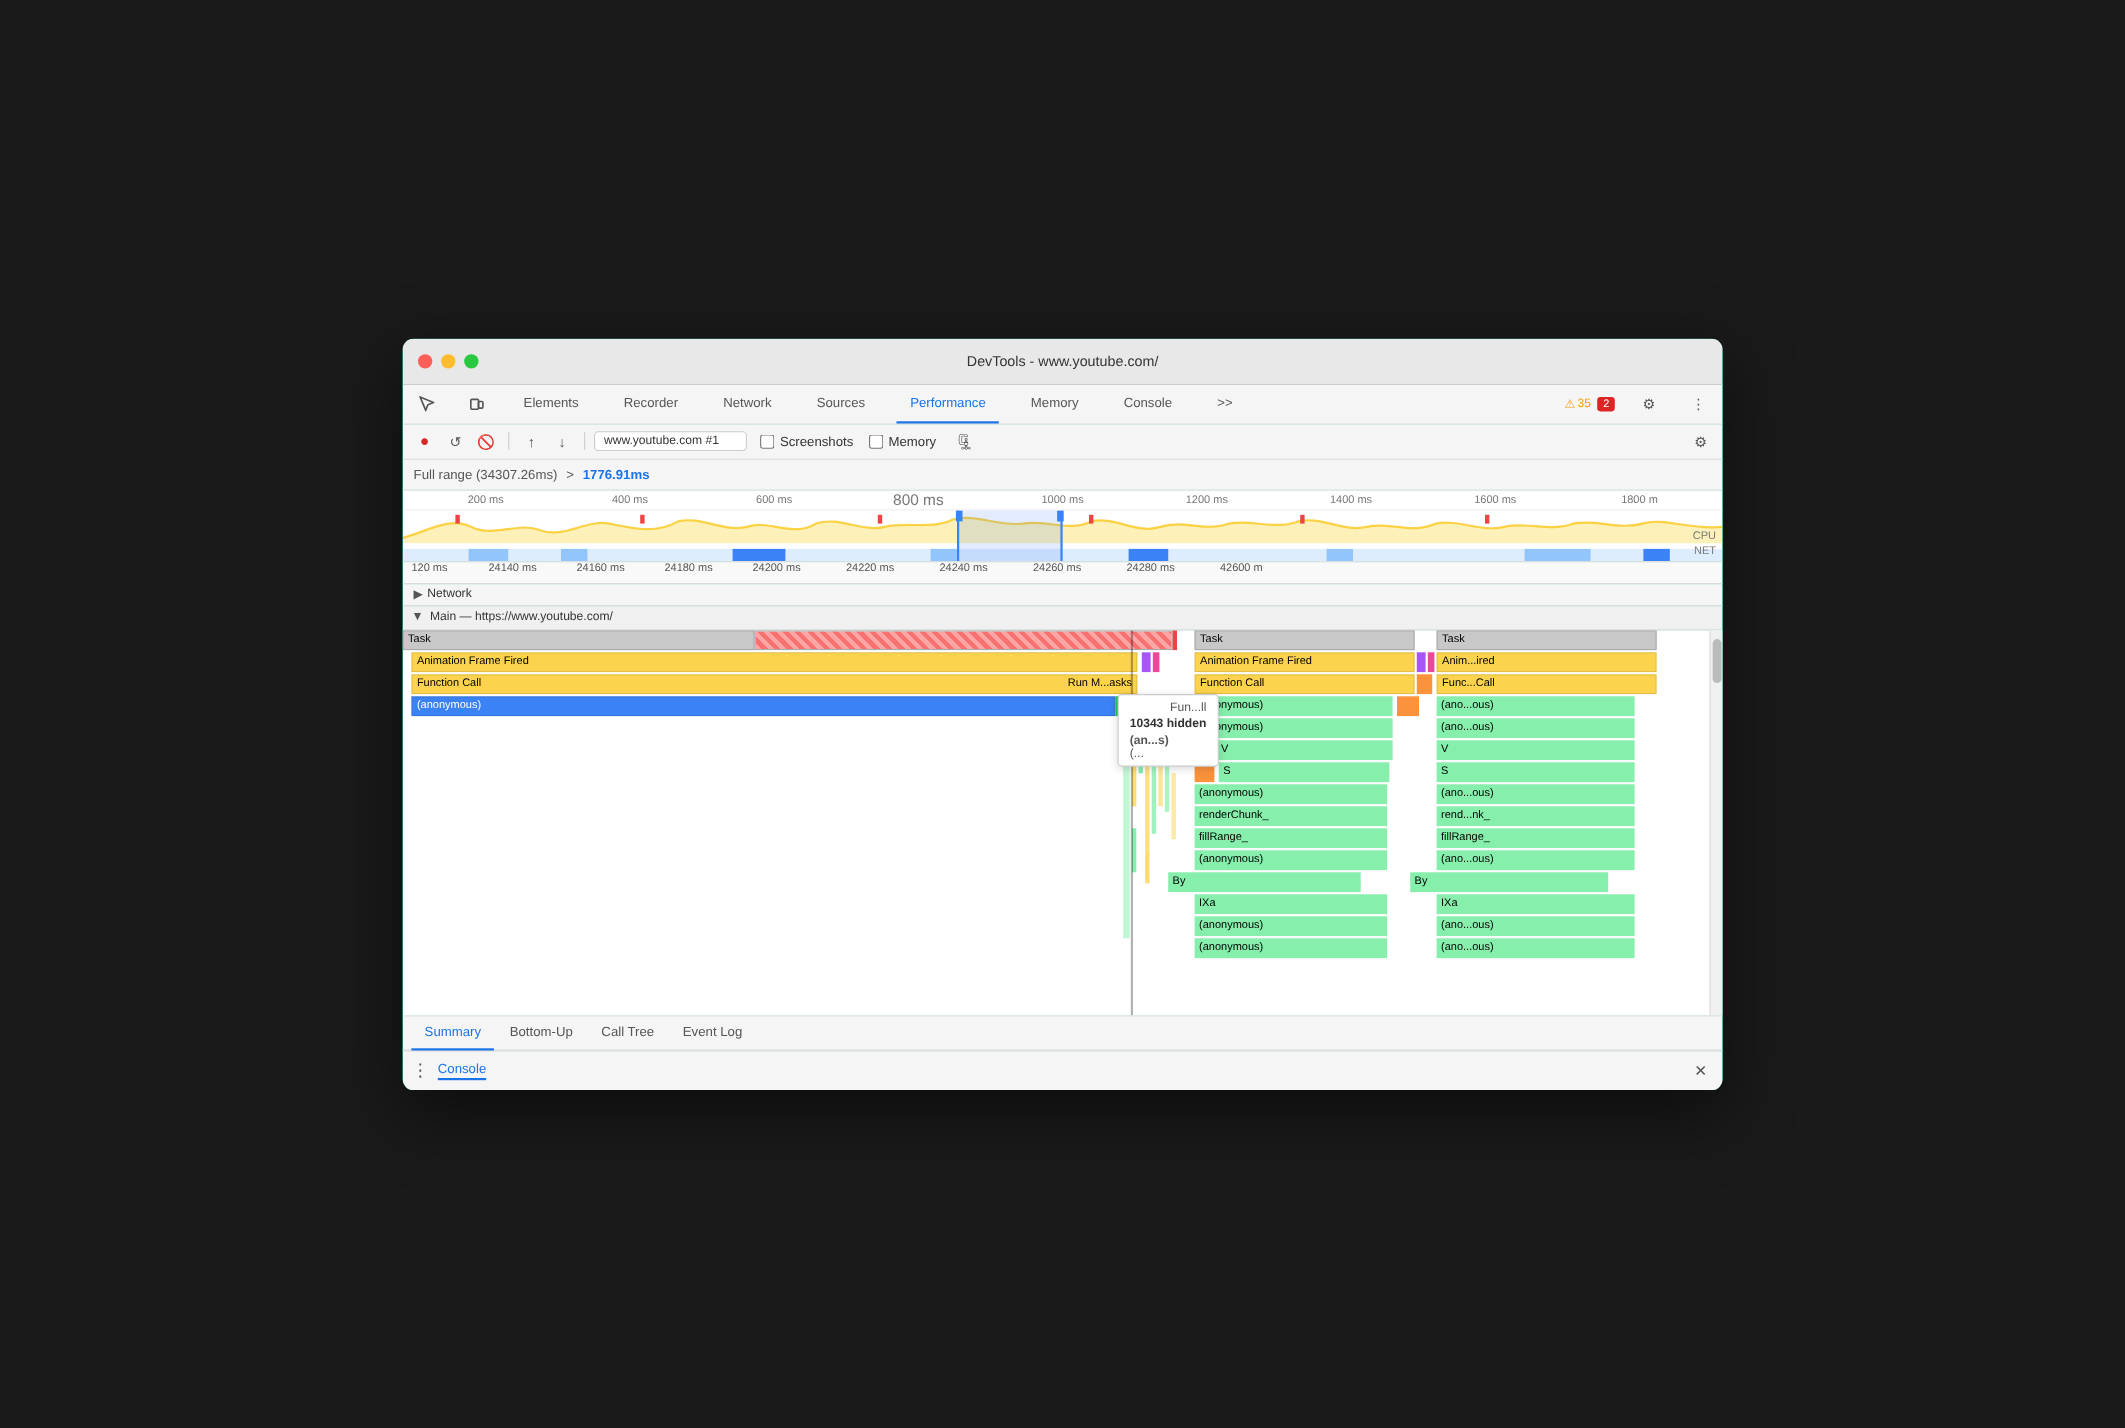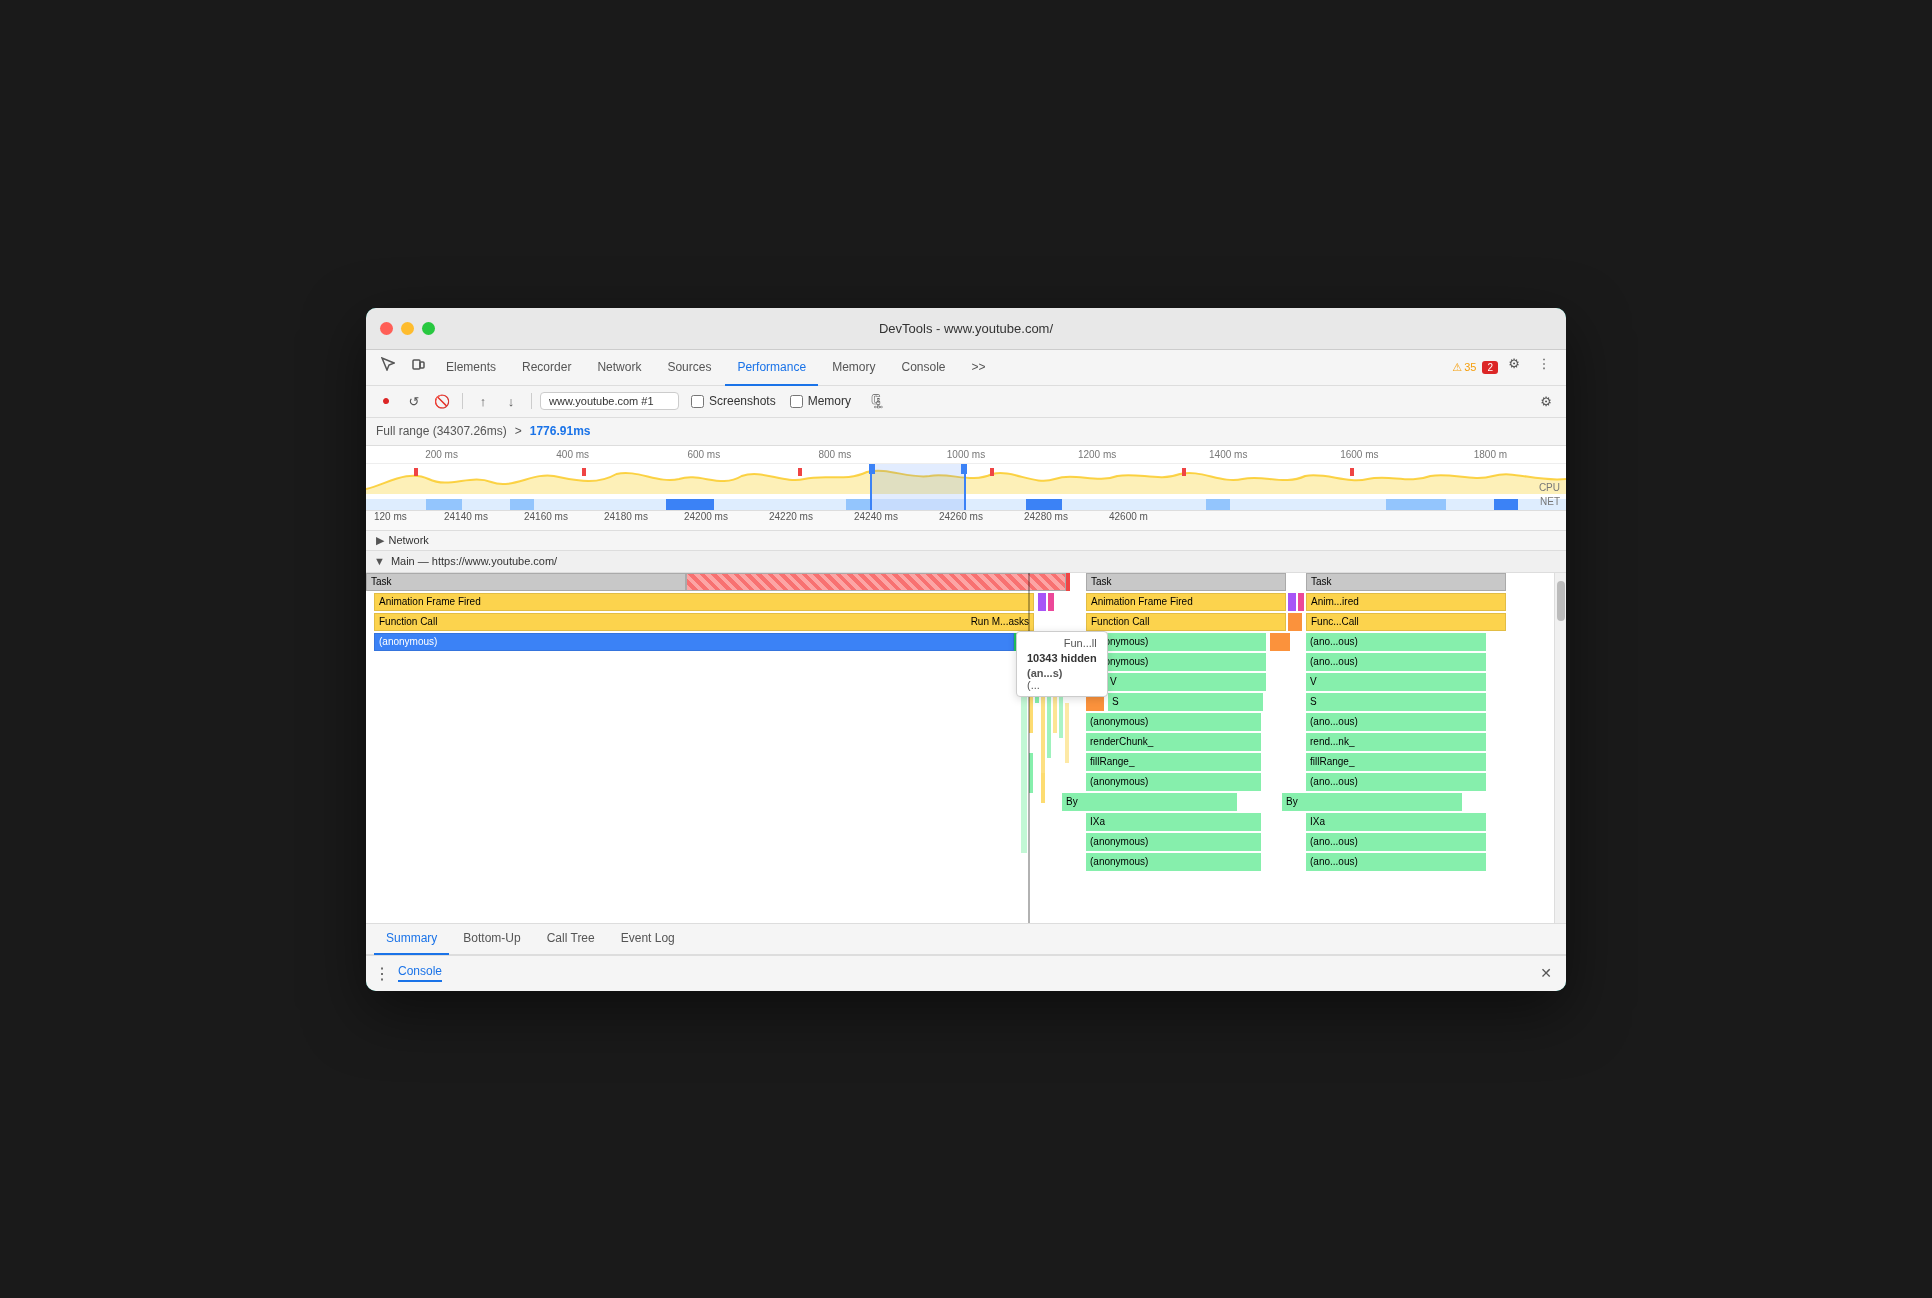--- a/index.html
+++ b/index.html
@@ -44,9 +44,10 @@
       background: #f5f5f5;
       border-bottom: 1px solid #ddd;
       display: flex;
+      align-items: center;
       padding: 0 8px;
       height: 36px;
-      gap: 2px;
+      gap: 17px;
     }
     .nav-icon-btn {
       width: 28px; height: 28px;

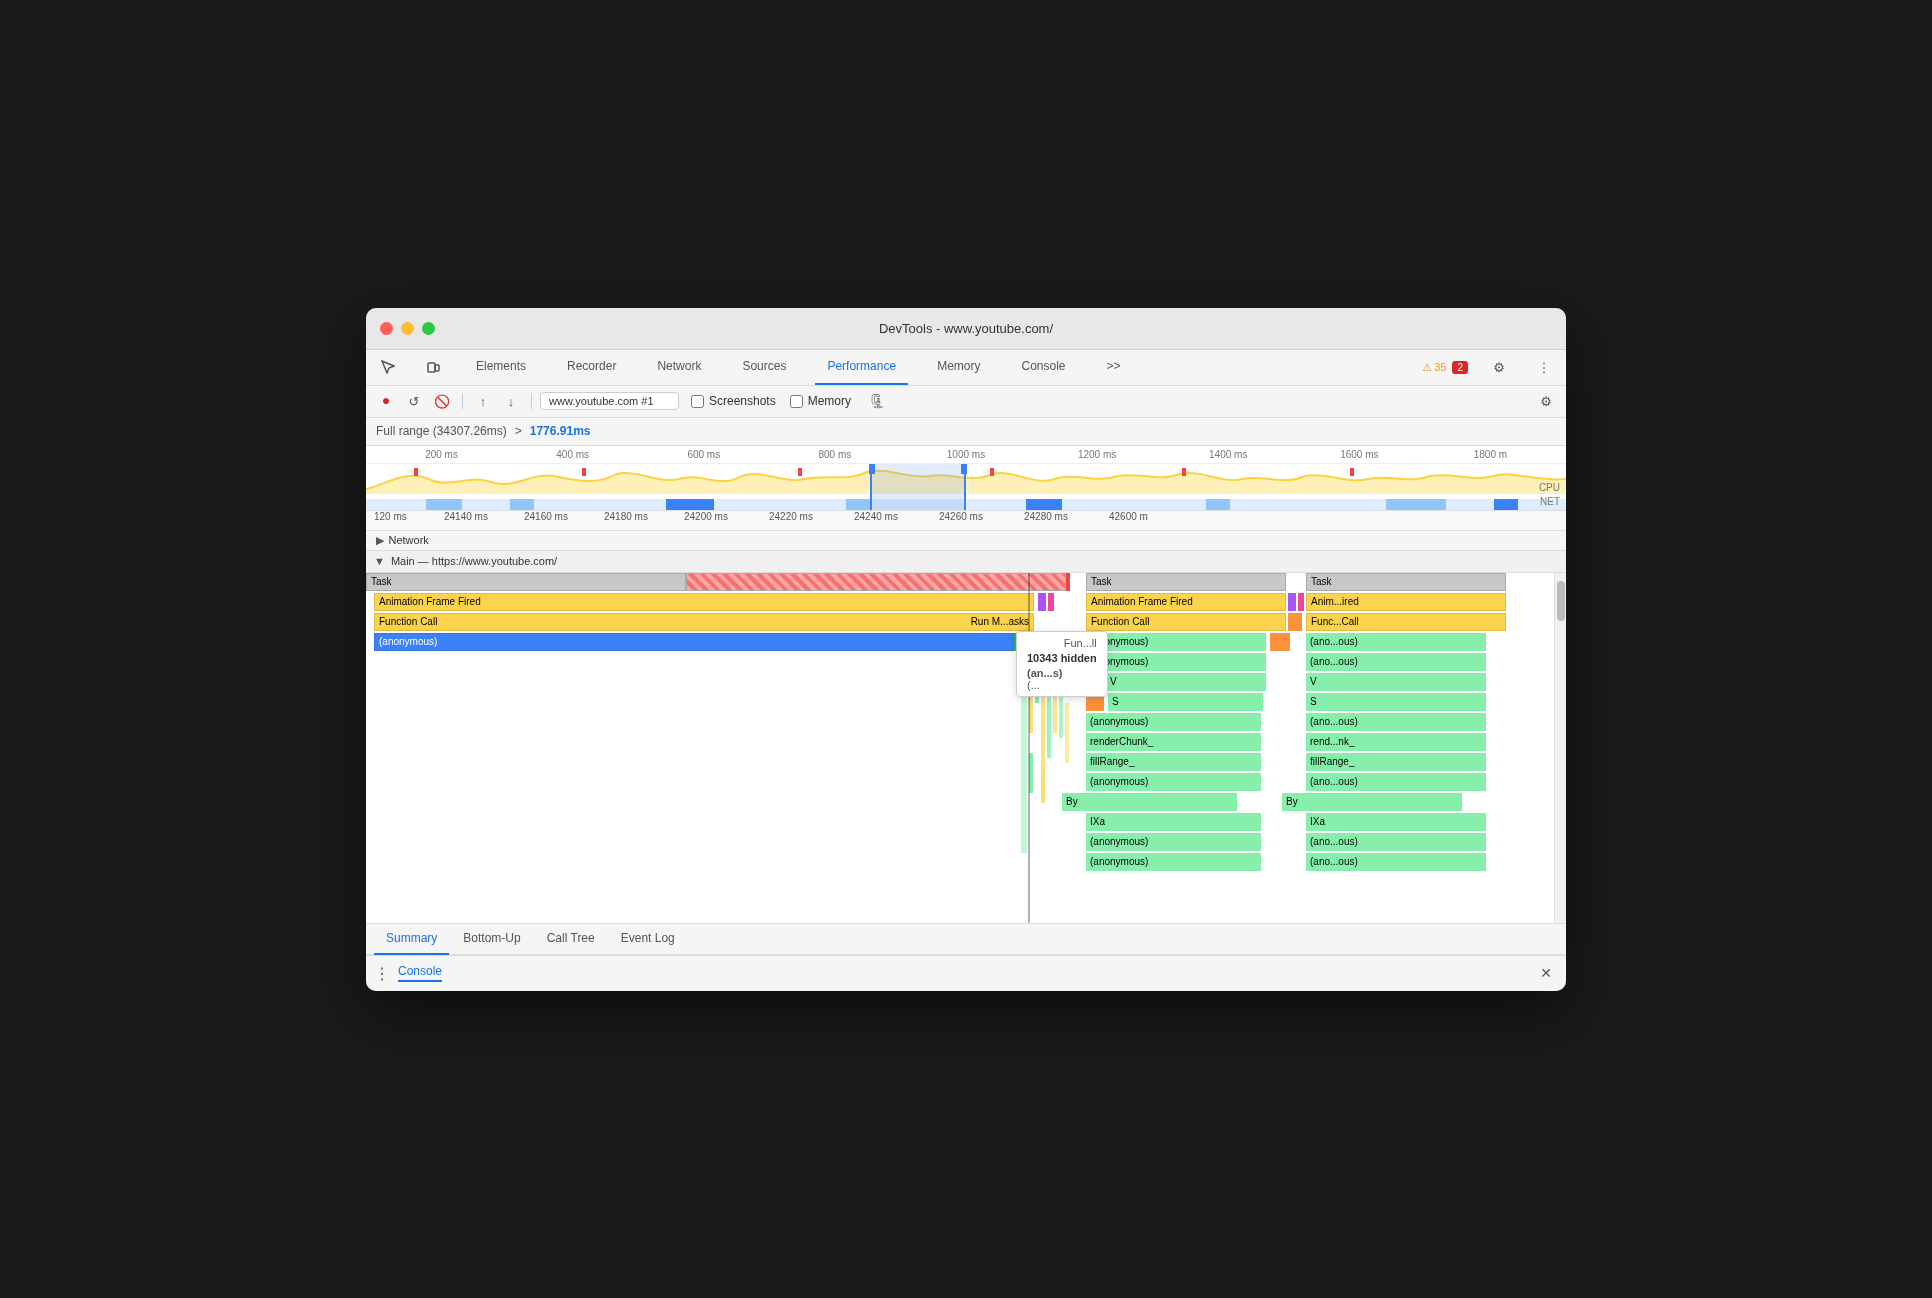--- a/index.html
+++ b/index.html
@@ -326,7 +326,7 @@
       <div class="ruler-mark" style="font-size:10px;color:#777;">200 ms</div>
       <div class="ruler-mark" style="font-size:10px;color:#777;">400 ms</div>
       <div class="ruler-mark" style="font-size:10px;color:#777;">600 ms</div>
-      <div class="ruler-mark" style="font-size:10px;color:#777;">800 ms</div>
+      <div class="ruler-mark" style="font-size:14px;color:#777;">800 ms</div>
       <div class="ruler-mark" style="font-size:10px;color:#777;">1000 ms</div>
       <div class="ruler-mark" style="font-size:10px;color:#777;">1200 ms</div>
       <div class="ruler-mark" style="font-size:10px;color:#777;">1400 ms</div>

